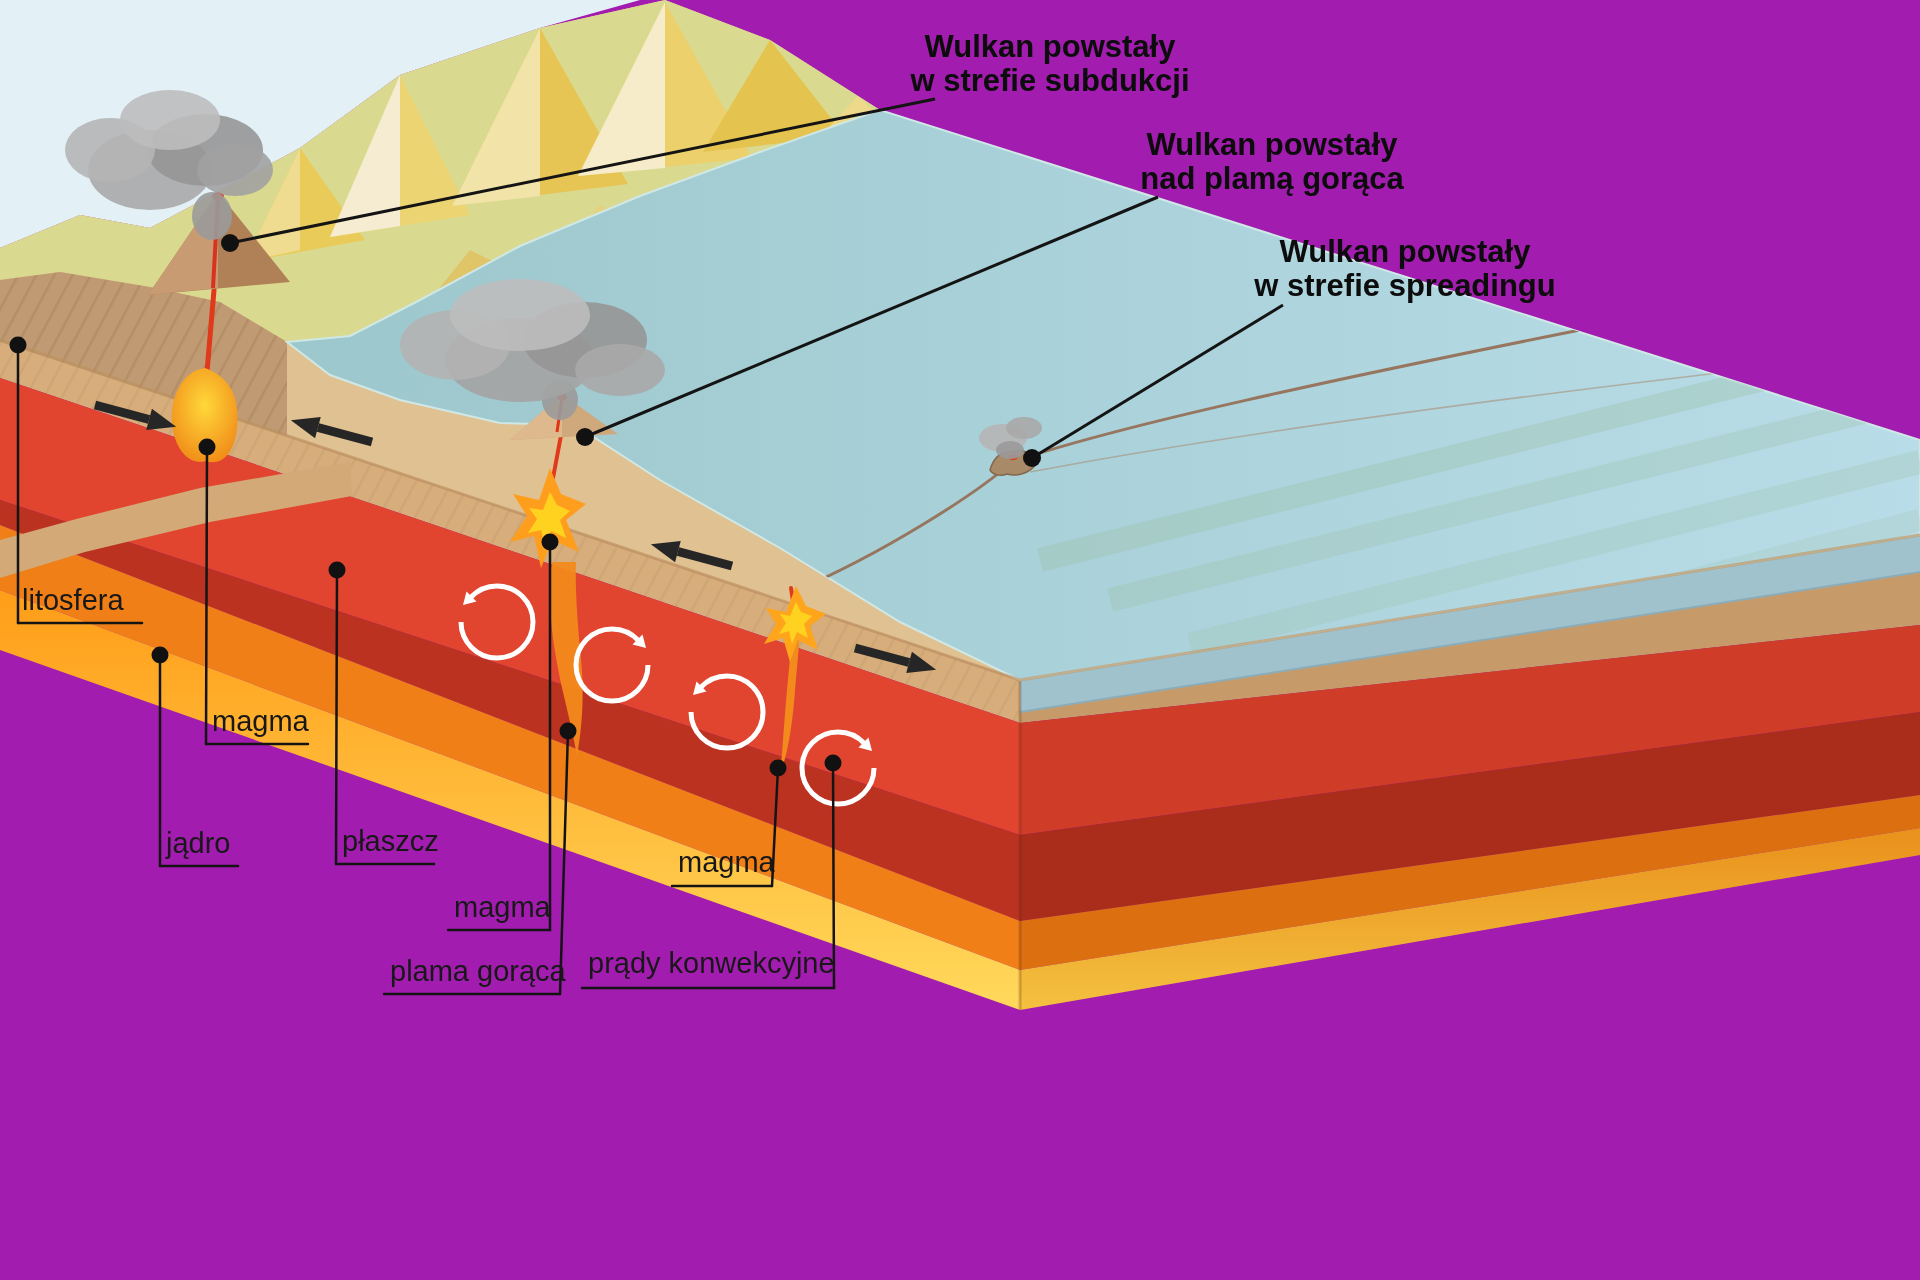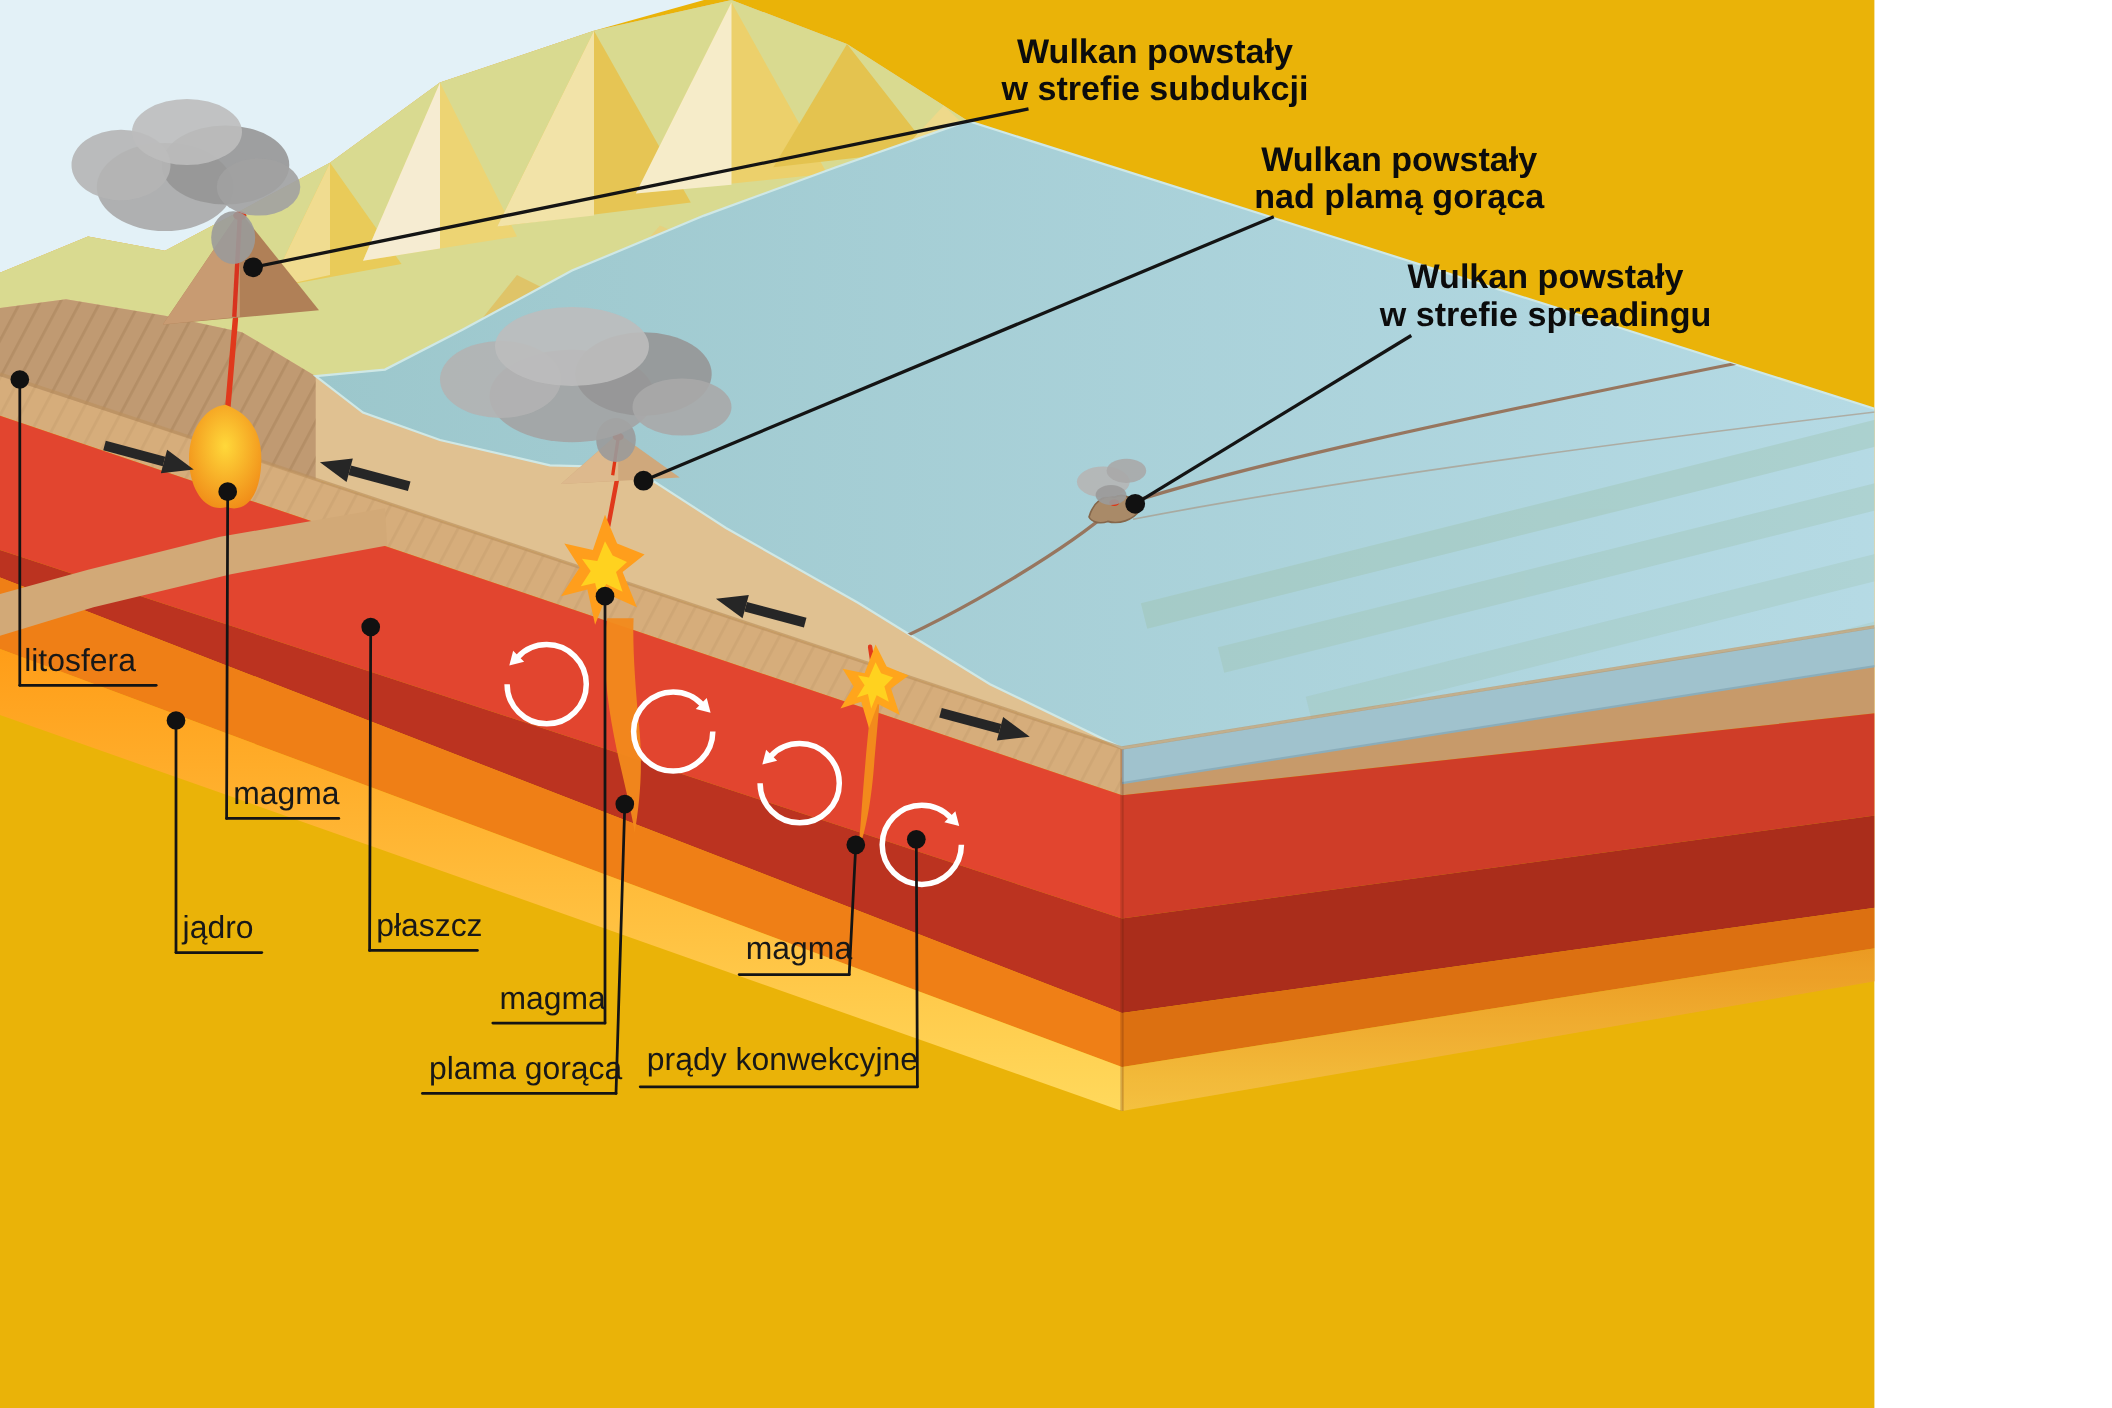--- a/index.html
+++ b/index.html
@@ -3,7 +3,7 @@
 <meta charset="utf-8">
 <style>
   html,body{margin:0;padding:0;background:#ffffff;}
-  .stage{position:relative;width:1704px;height:1280px;background:#eab308;overflow:hidden;}
+  .stage{position:relative;width:1920px;height:1280px;background:#a21caf;overflow:hidden;}
   svg{position:absolute;left:0;top:0;}
   .lbl-bold{font:700 31px "Liberation Sans",sans-serif;fill:#0c0c0c;}
   .lbl{font:400 29px "Liberation Sans",sans-serif;fill:#181818;}

